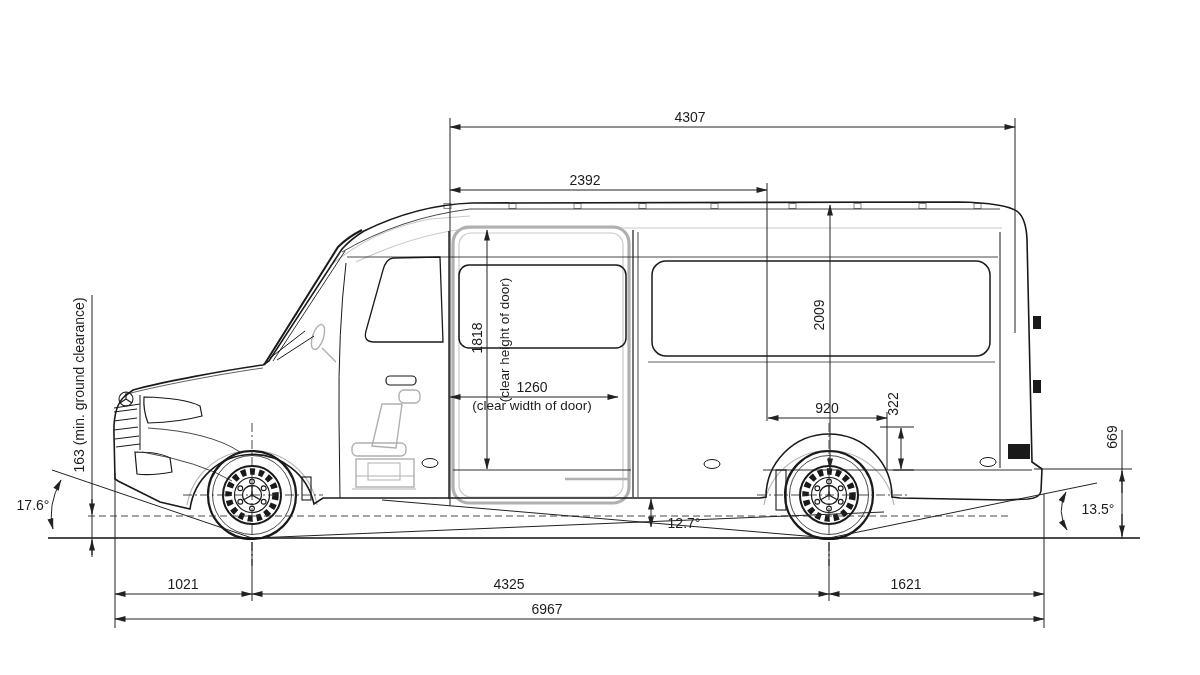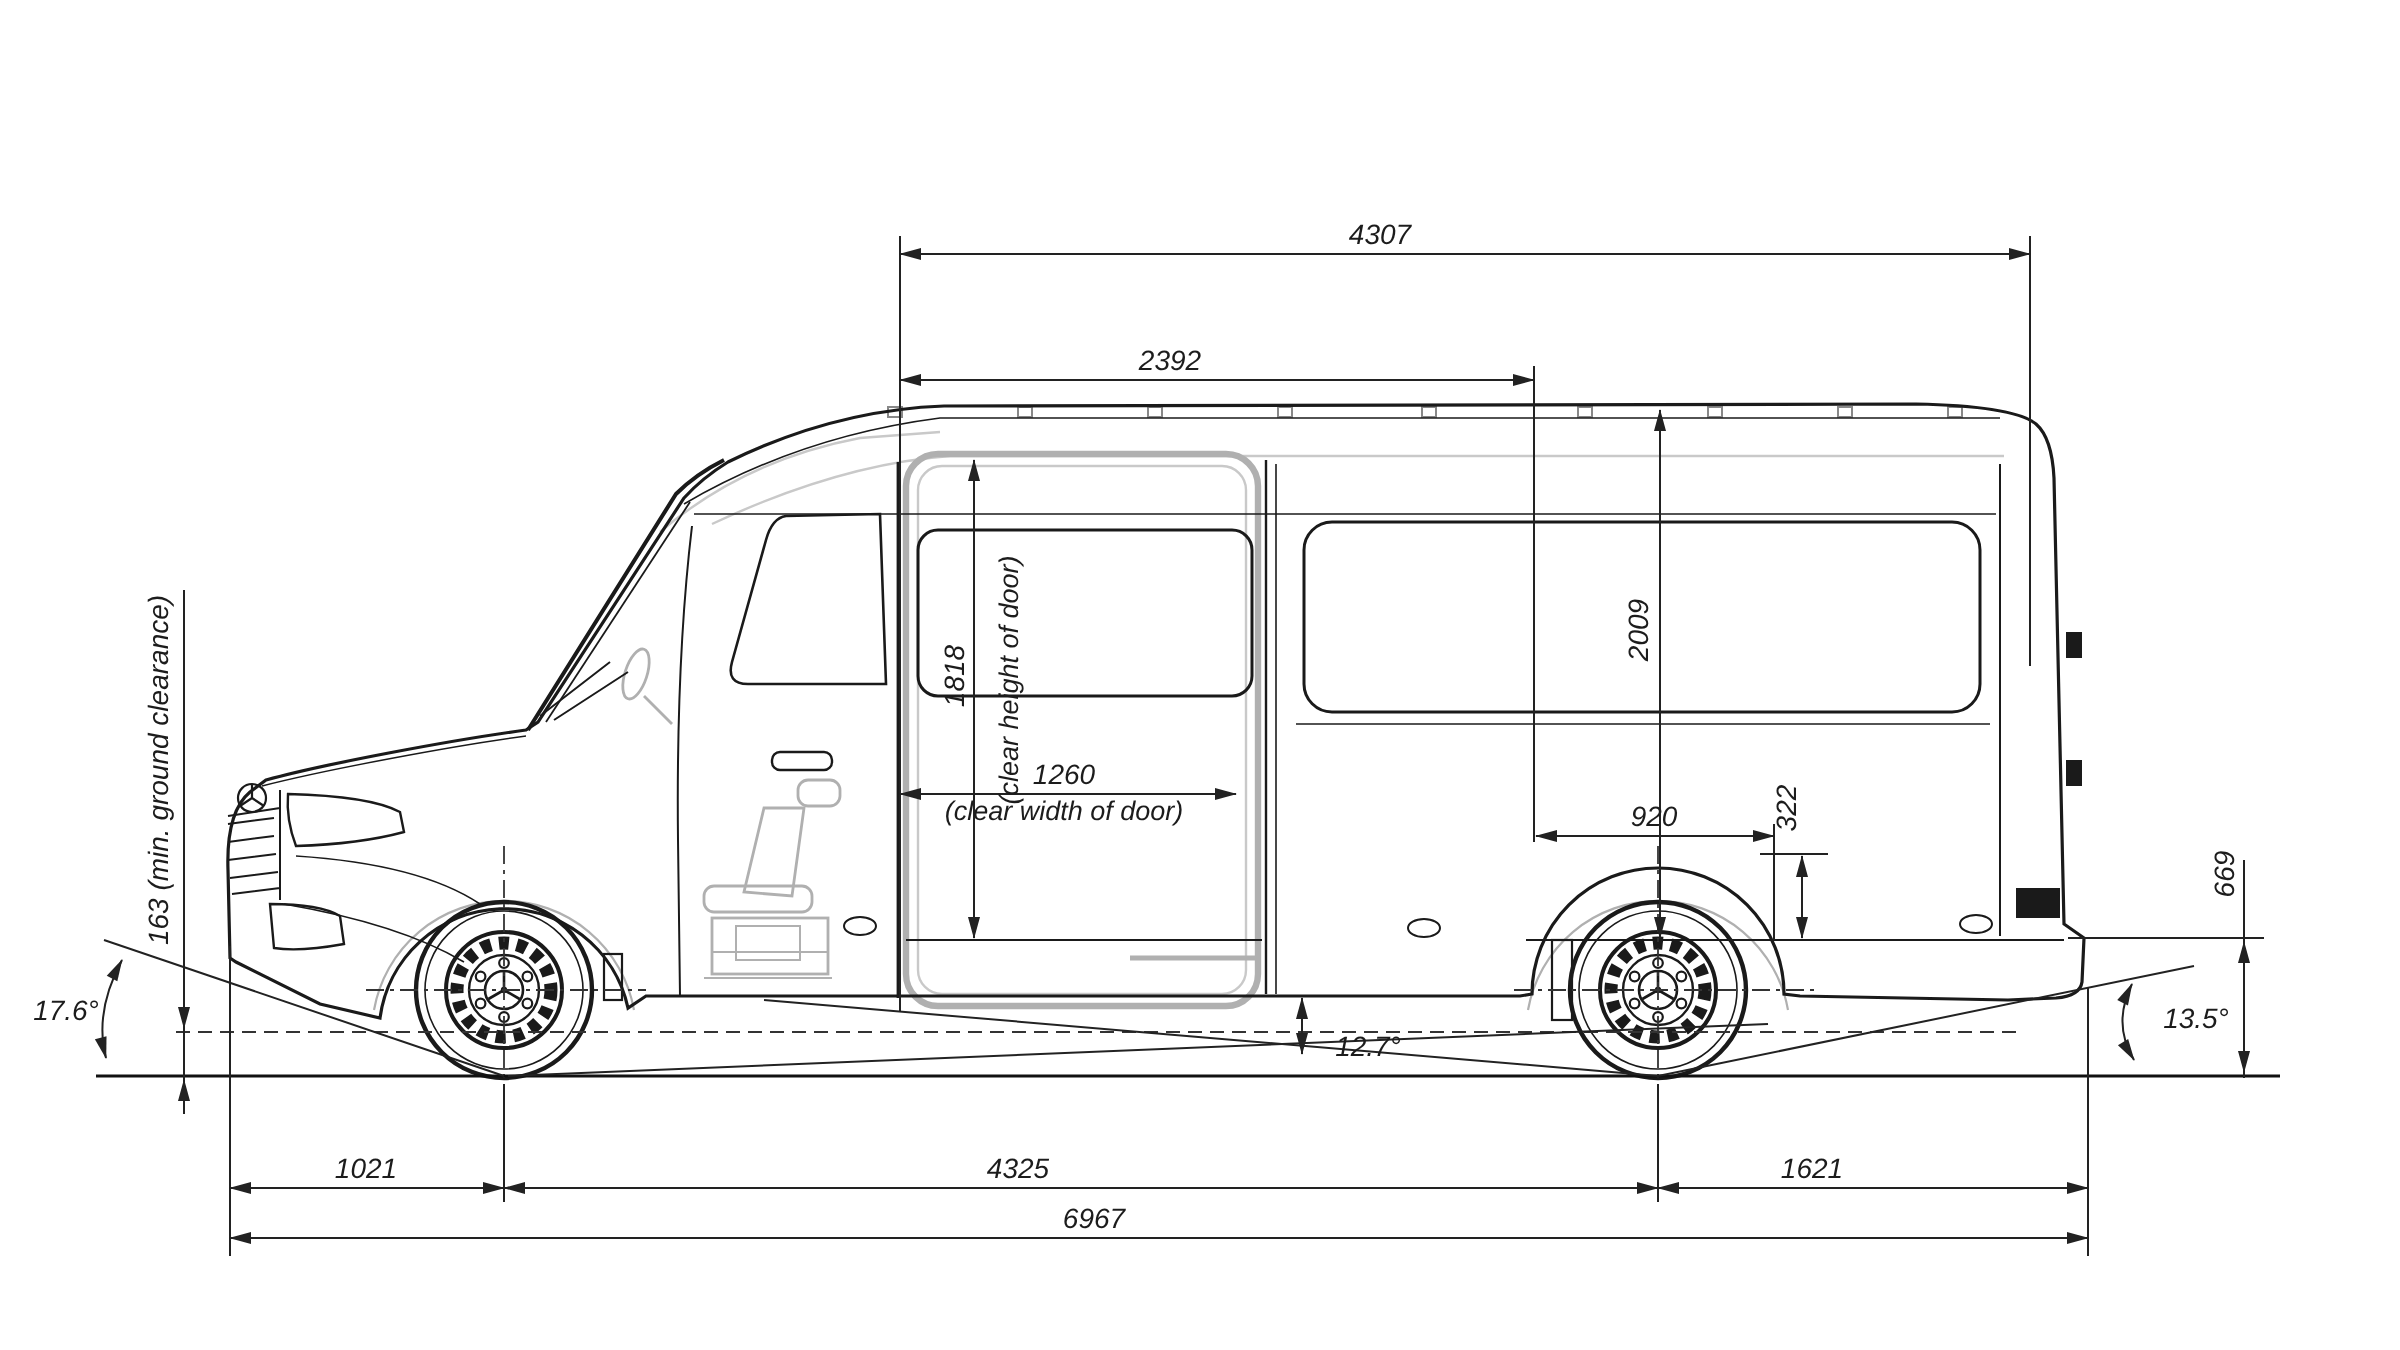--- a/index.html
+++ b/index.html
@@ -3,7 +3,7 @@
 <meta charset="utf-8">
 <style>
   html,body{margin:0;padding:0;background:#fff;}
-  .stage{width:1200px;height:675px;background:#ffffff;position:relative;overflow:hidden;font-style:italic;}
+  .stage{width:1200px;height:675px;background:#ffffff;position:relative;overflow:hidden;}
   svg{display:block;}
   .dim-text{font-family:"Liberation Sans","DejaVu Sans",sans-serif;font-size:14px;fill:#1c1c1c;}
   .dim-note{font-family:"Liberation Sans","DejaVu Sans",sans-serif;font-size:13.5px;fill:#1c1c1c;}

